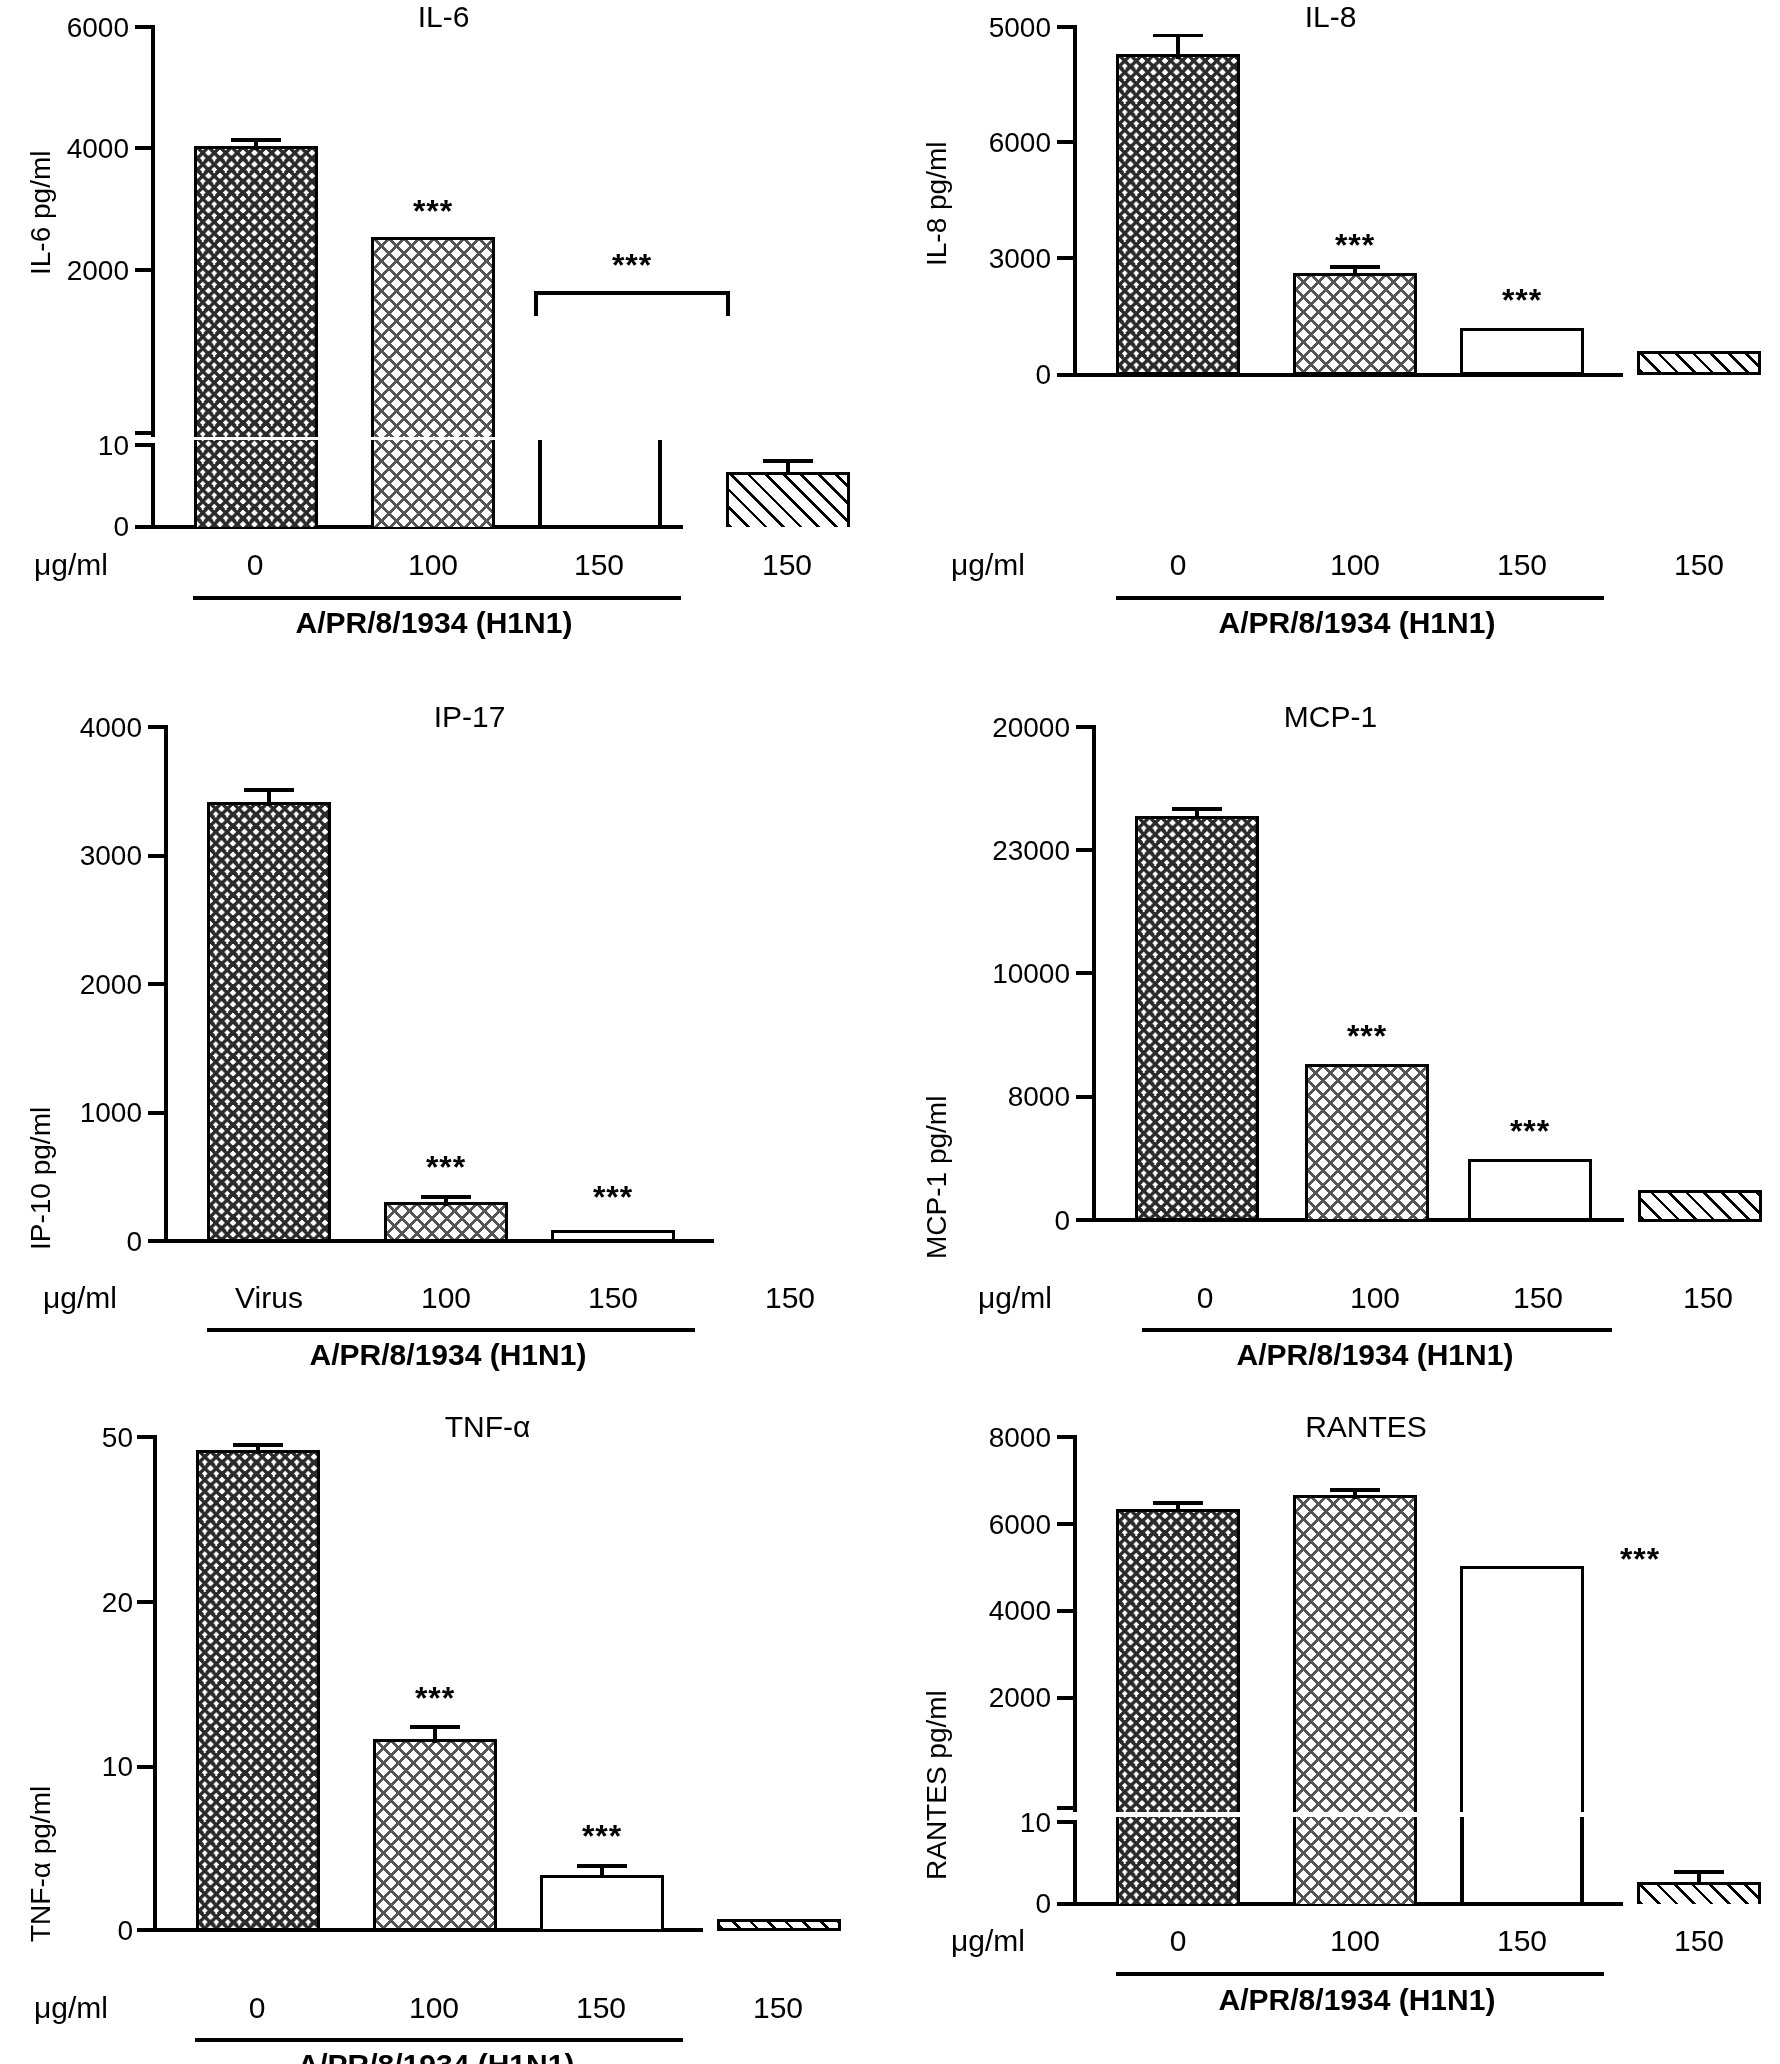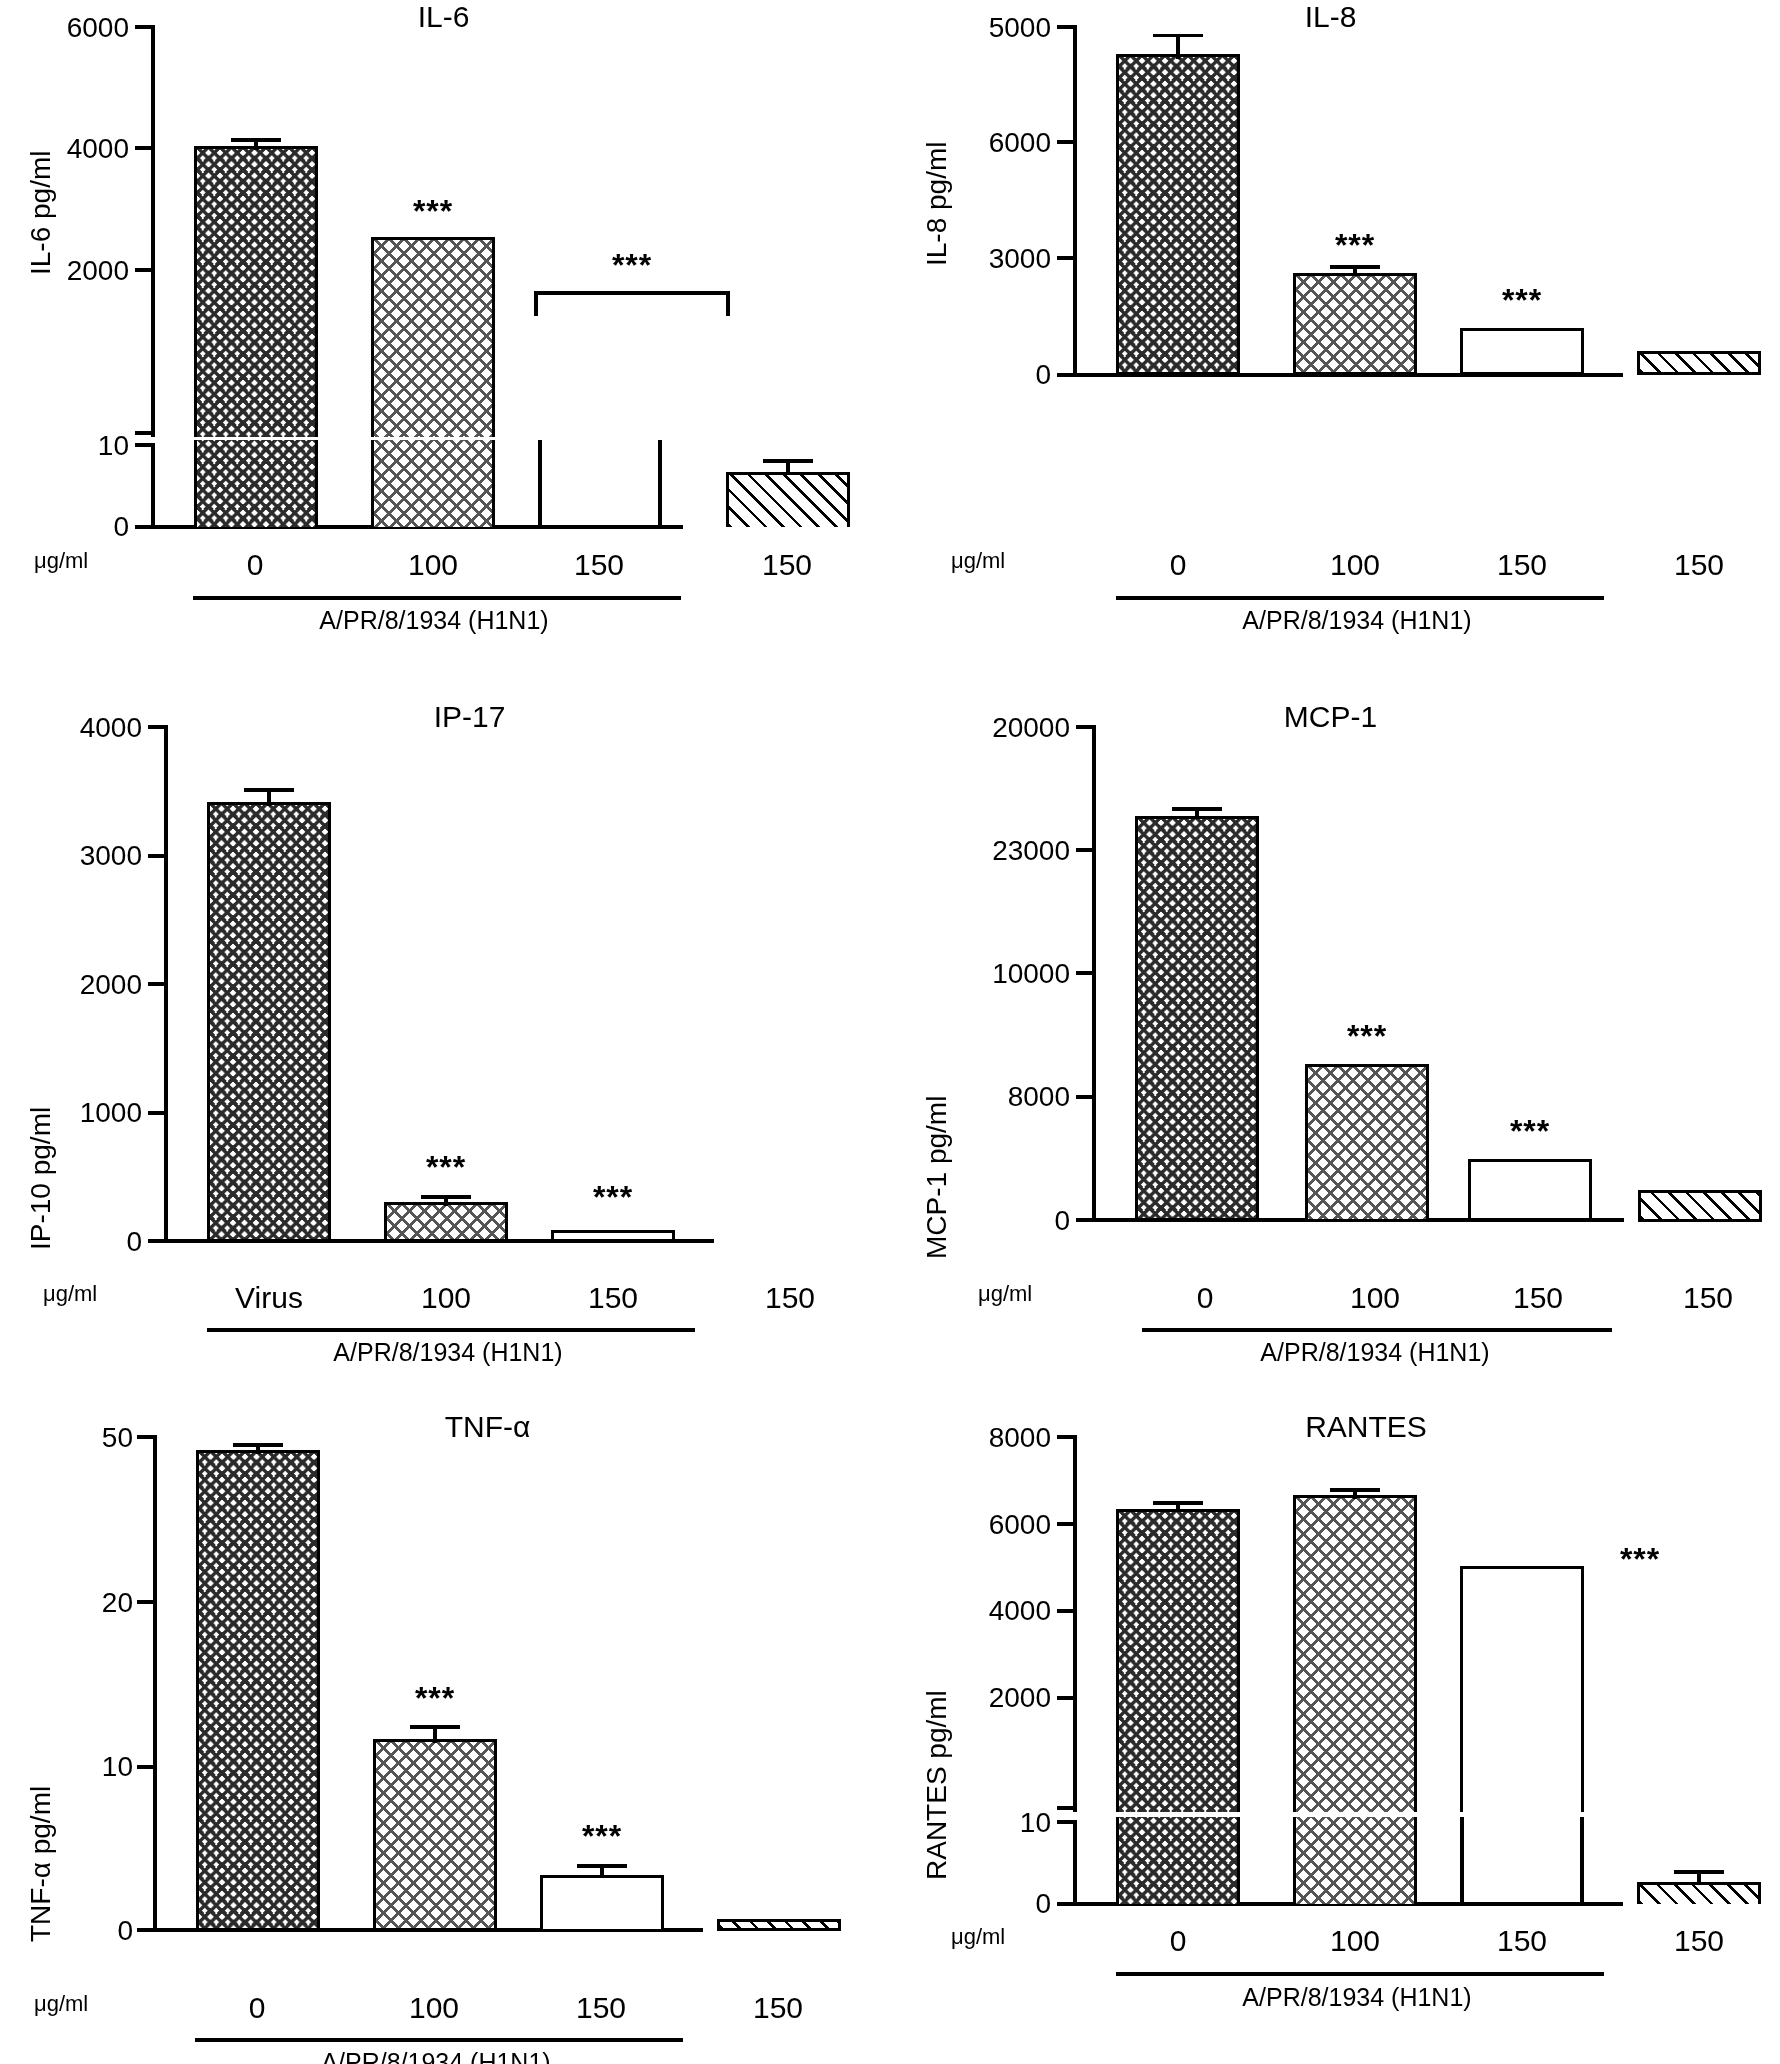--- a/index.html
+++ b/index.html
@@ -98,7 +98,7 @@
   }
   .unit-label {
     position: absolute;
-    font-size: 22px;
+    font-size: 30px;
     white-space: nowrap;
   }
   .group-line {

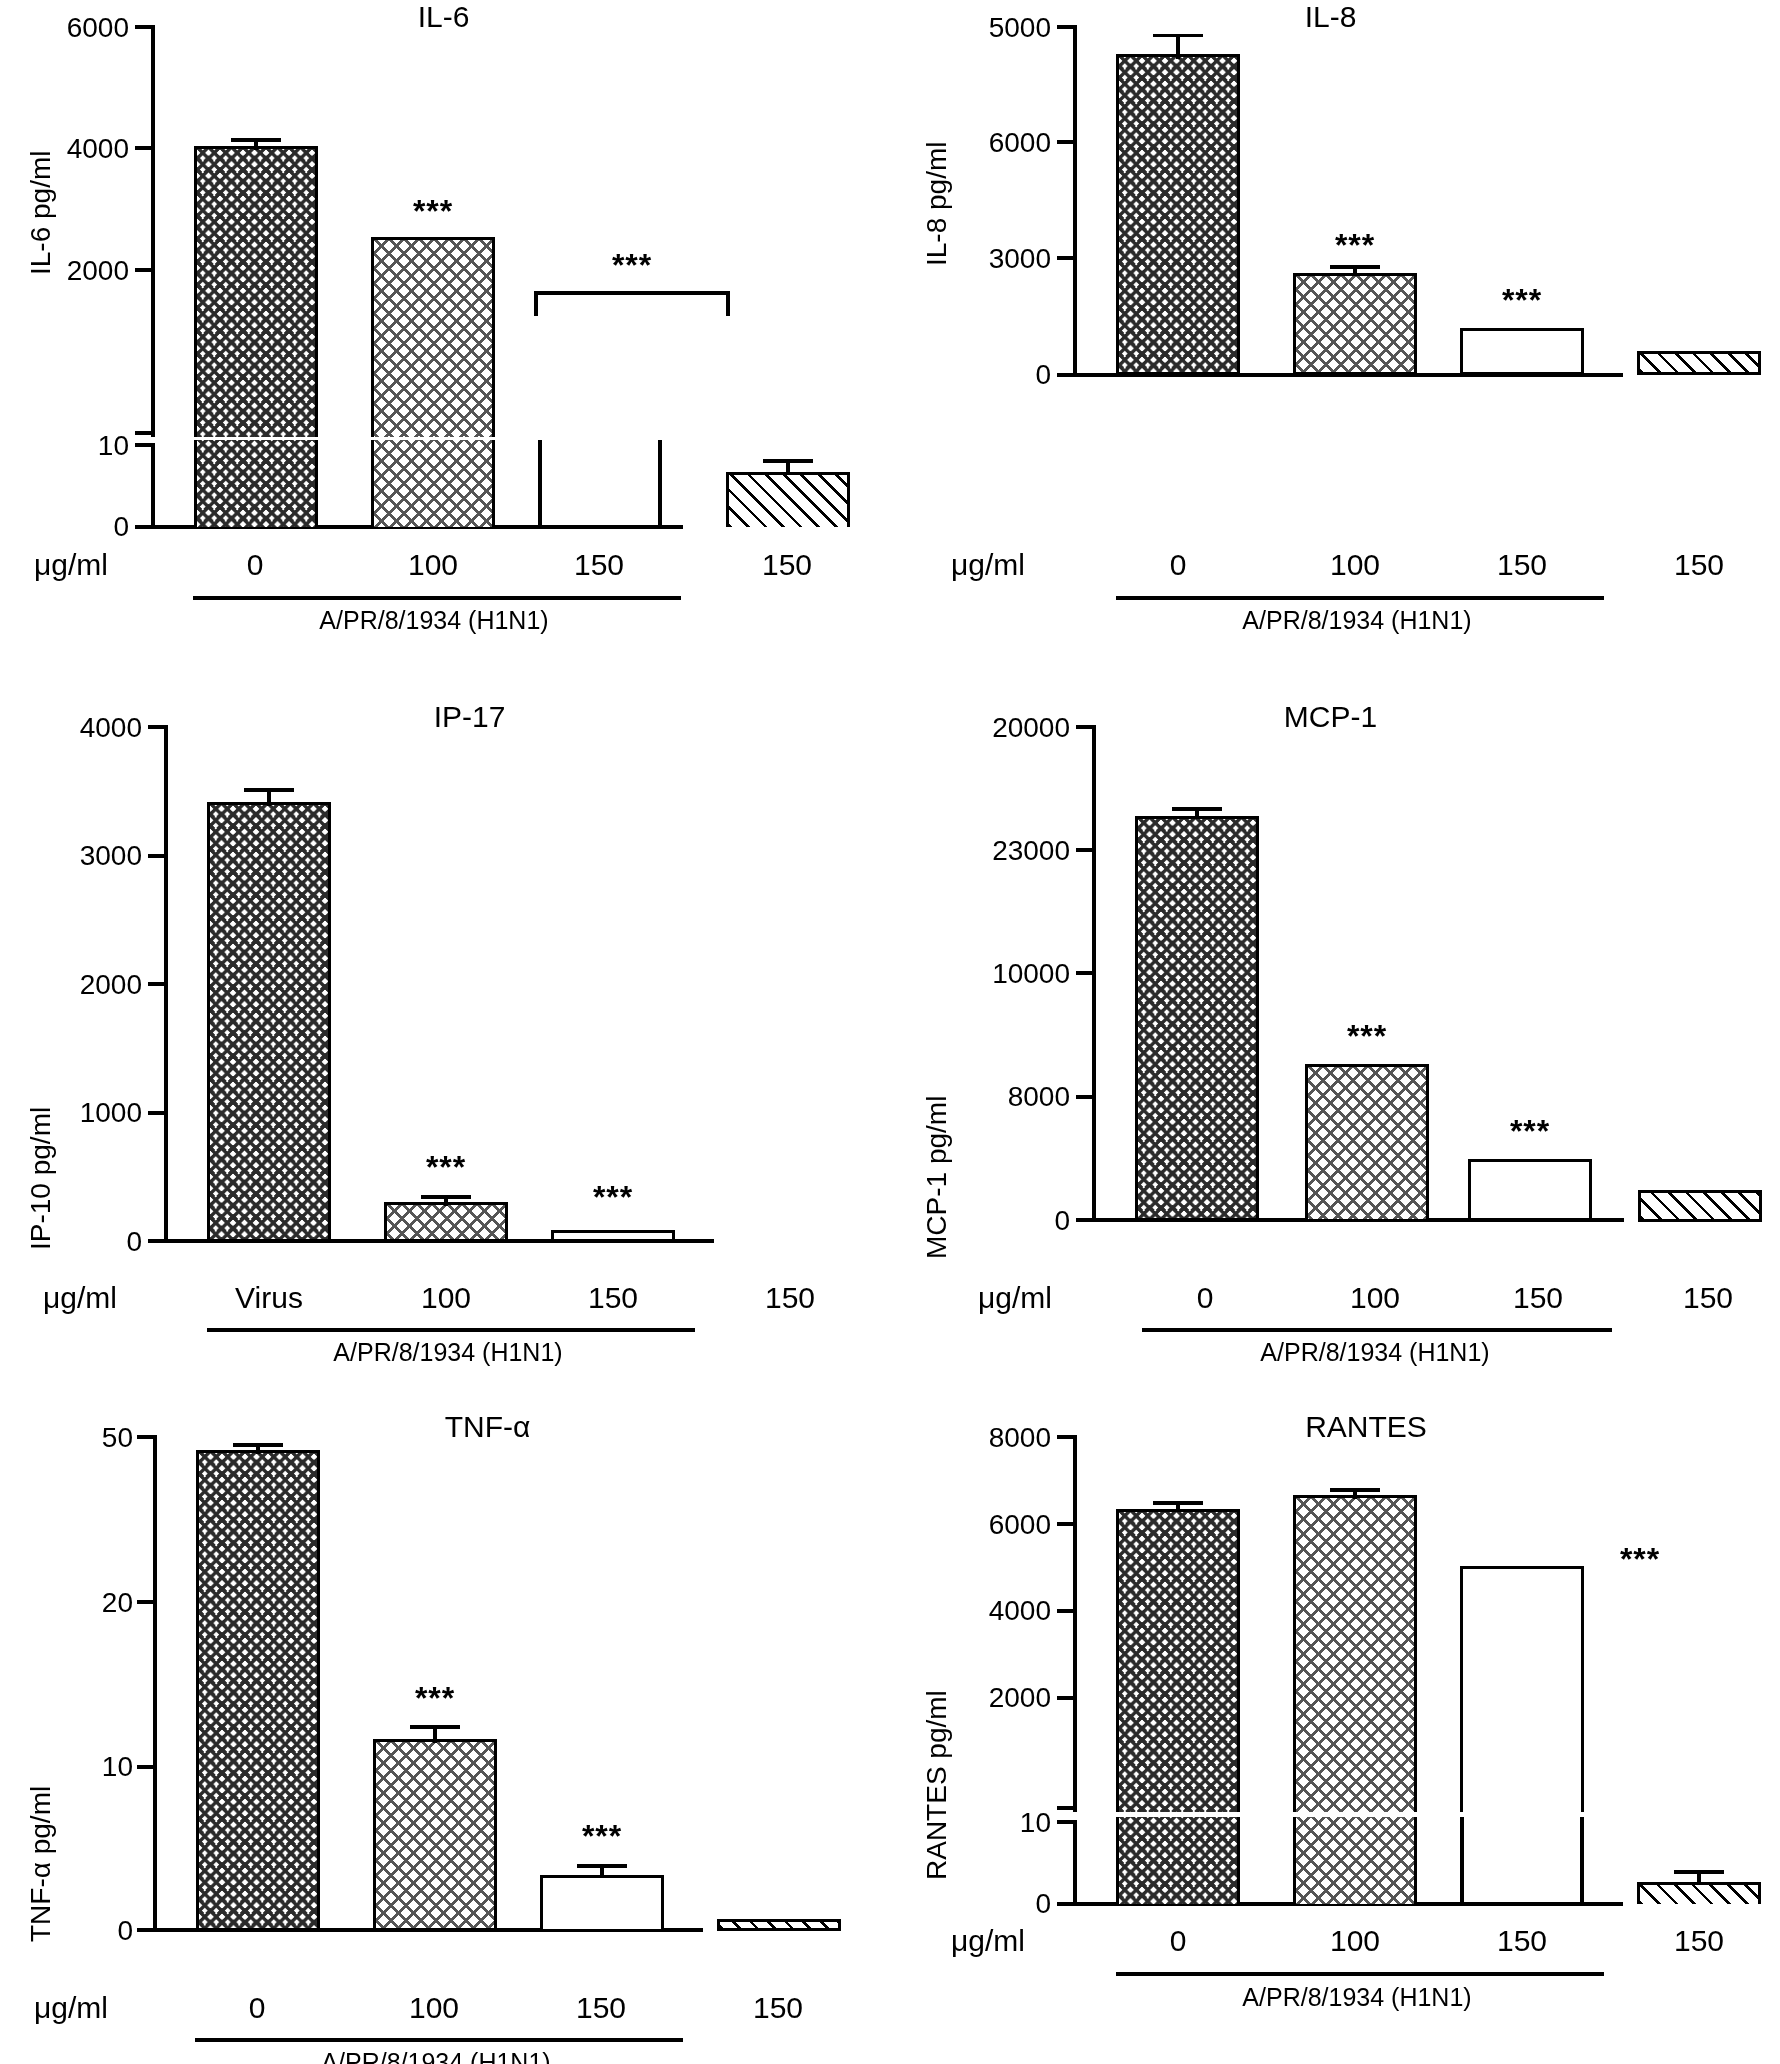--- a/index.html
+++ b/index.html
@@ -108,9 +108,10 @@
   }
   .group-label {
     position: absolute;
-    font-size: 25px;
+    font-size: 30px;
     white-space: nowrap;
     transform: translateX(-50%);
+    font-weight: bold;
   }
   .break-bracket {
     position: absolute;

